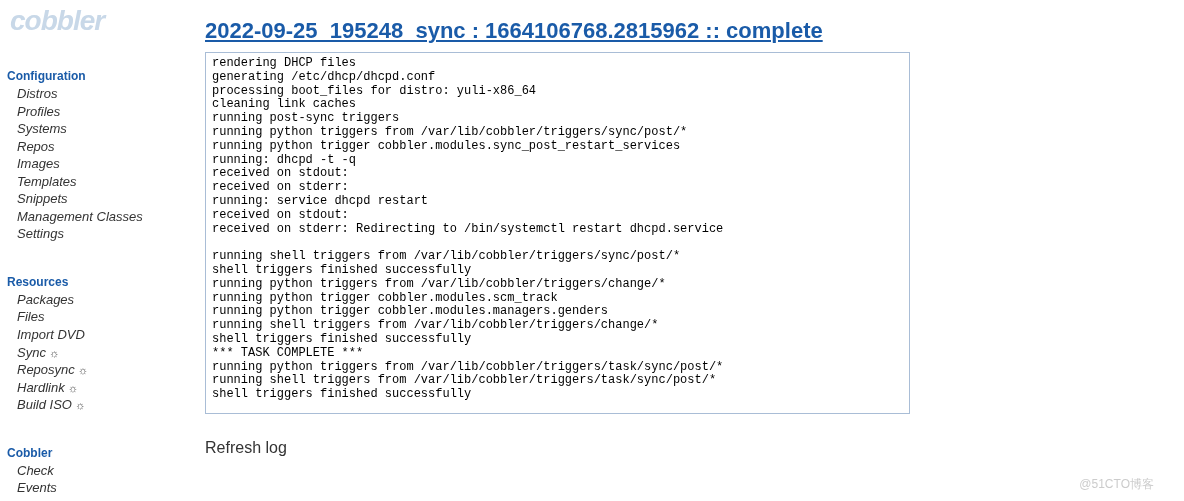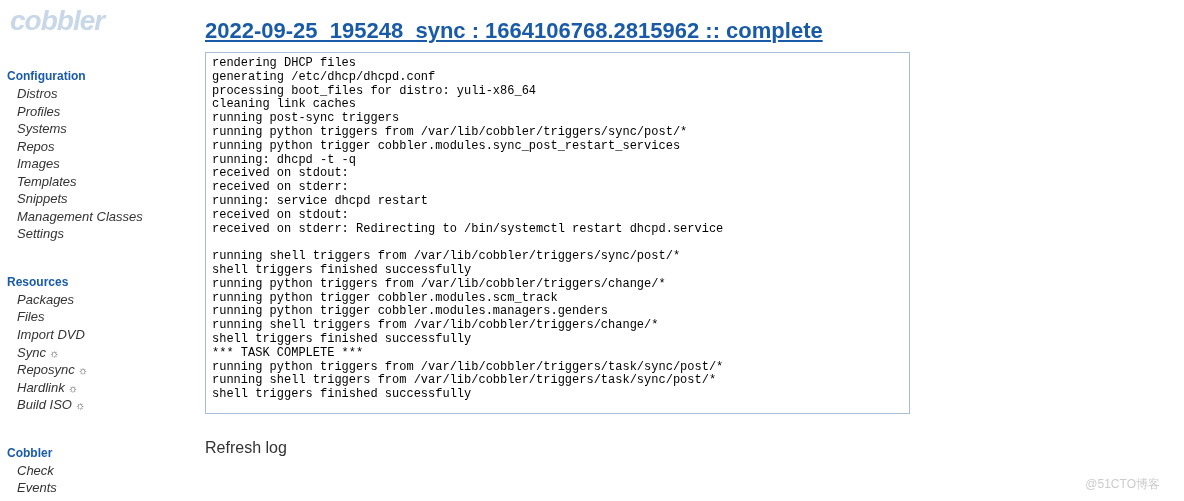--- a/index.html
+++ b/index.html
@@ -85,7 +85,7 @@
     .watermark {
       position: absolute;
       bottom: 8px;
-      right: 24px;
+      right: 30px;
       color: #ccc;
       font-size: 12px;
     }

